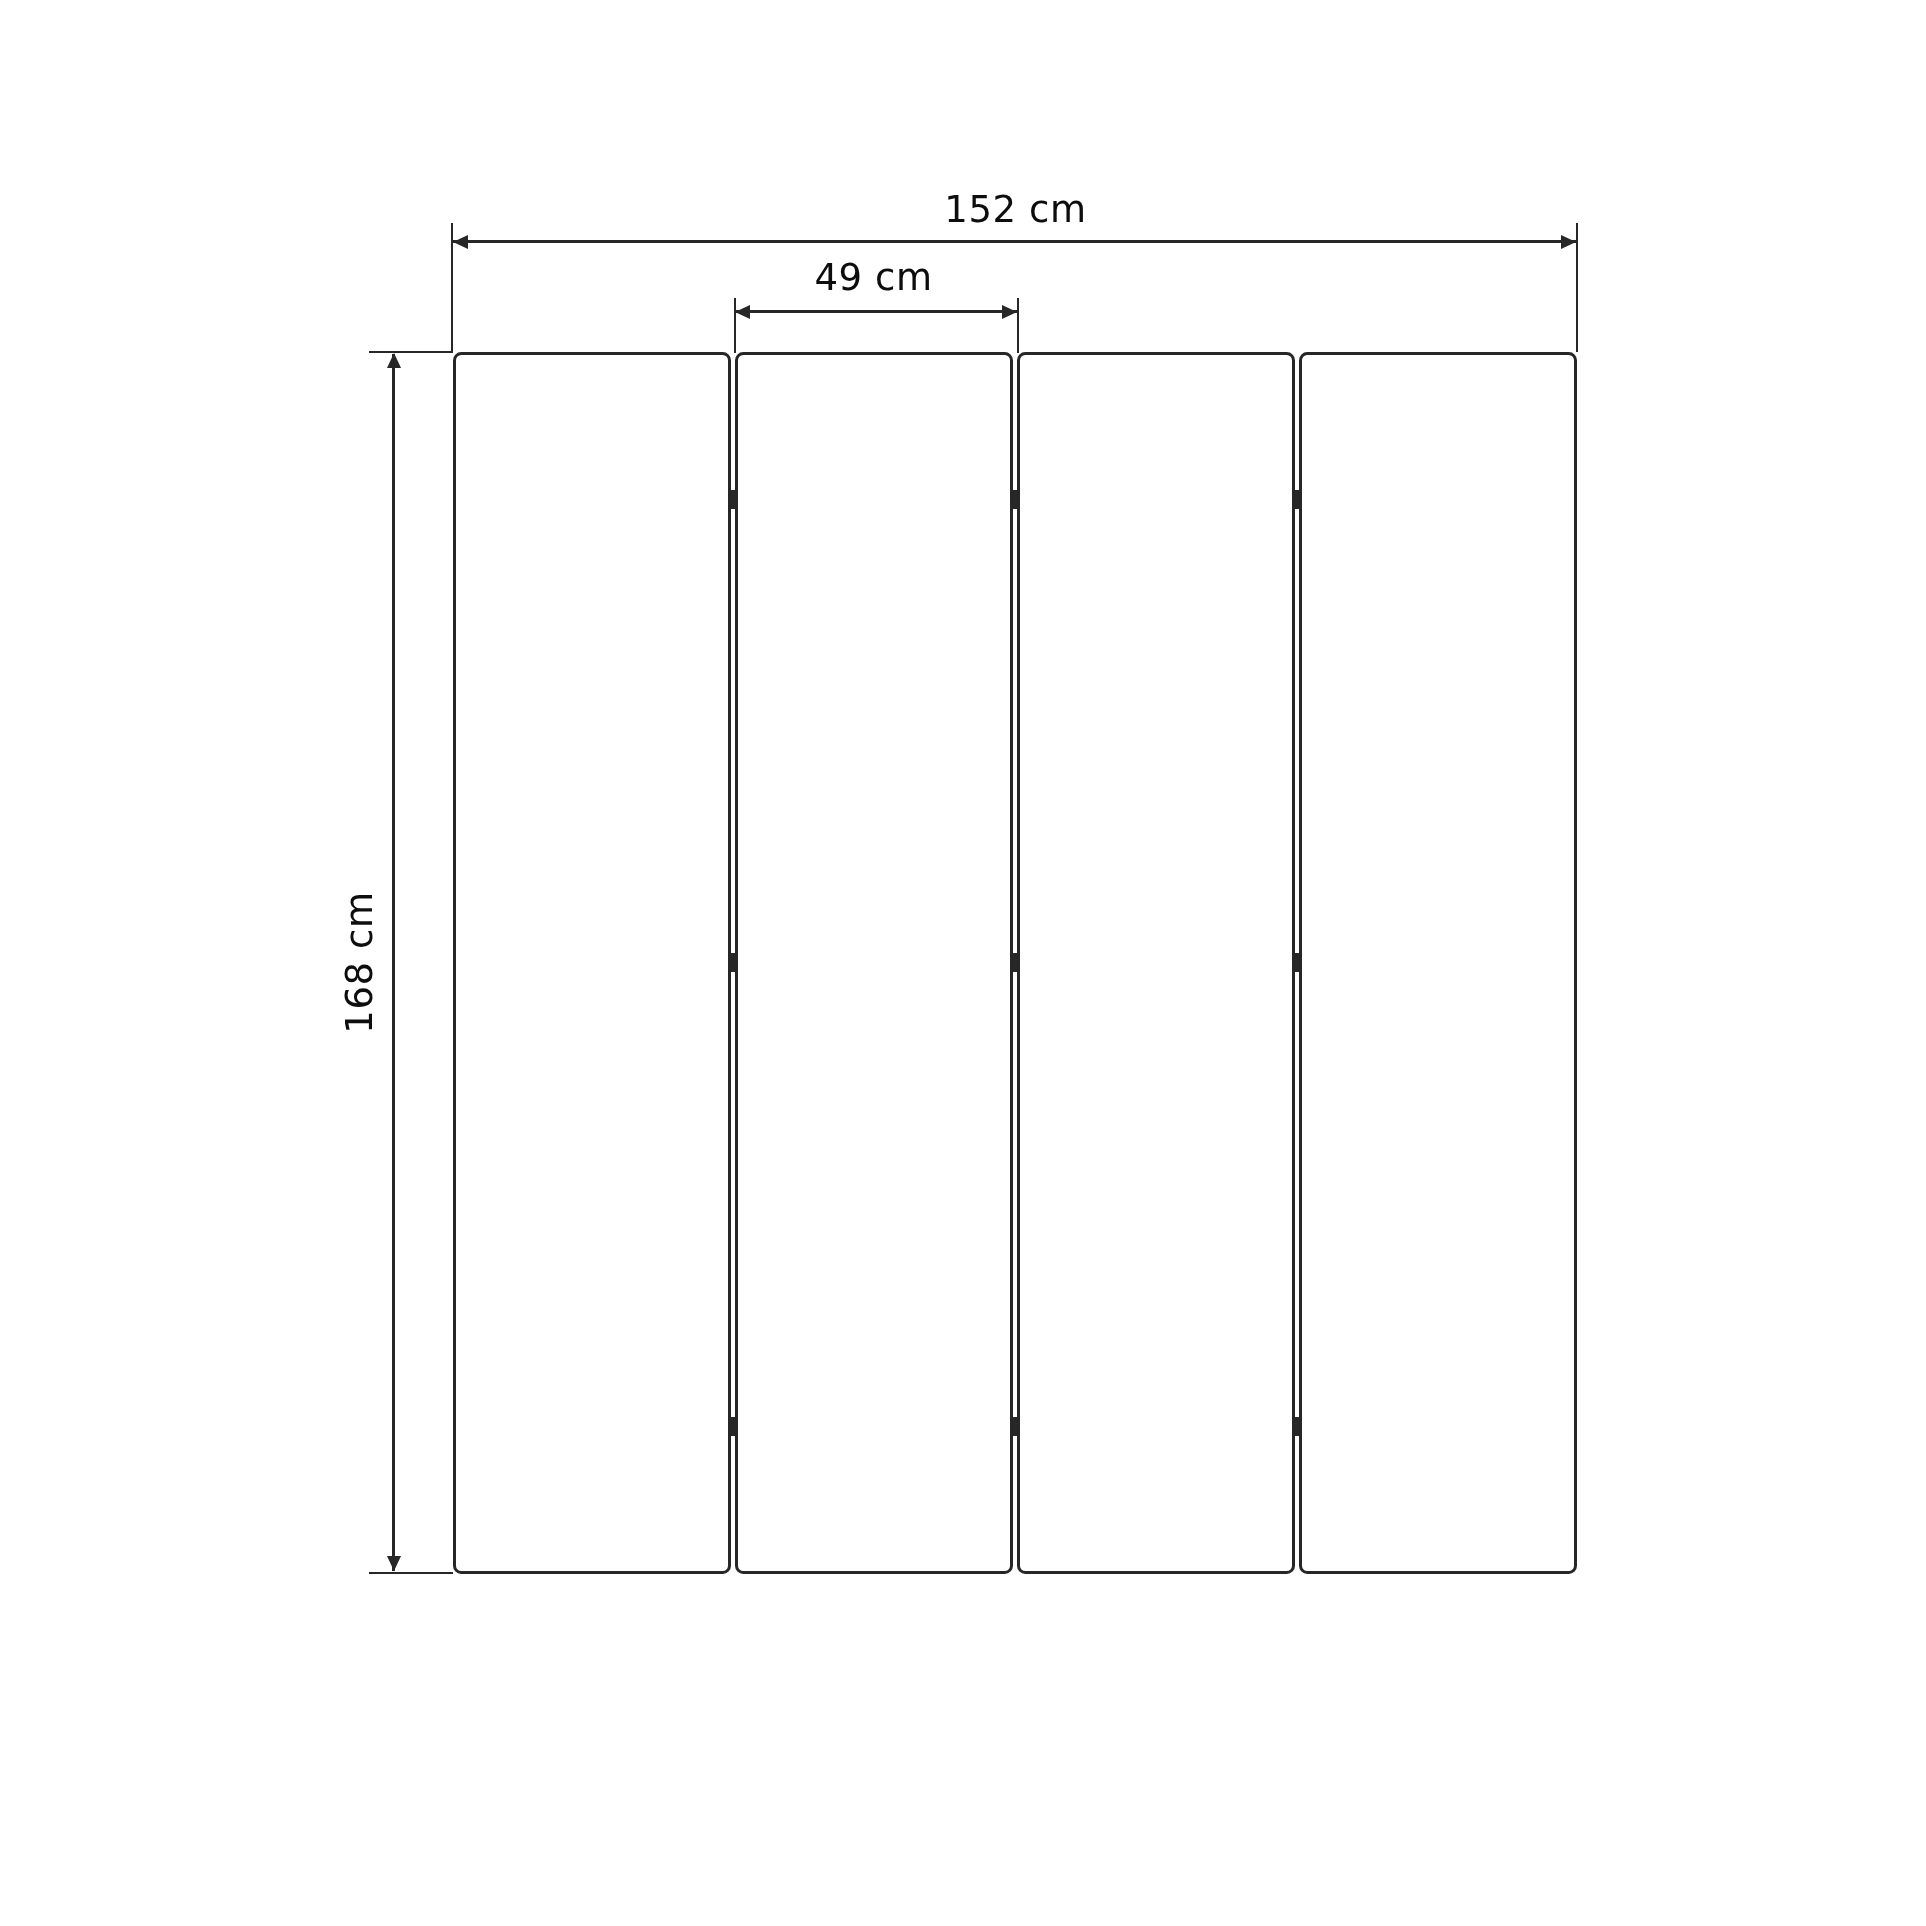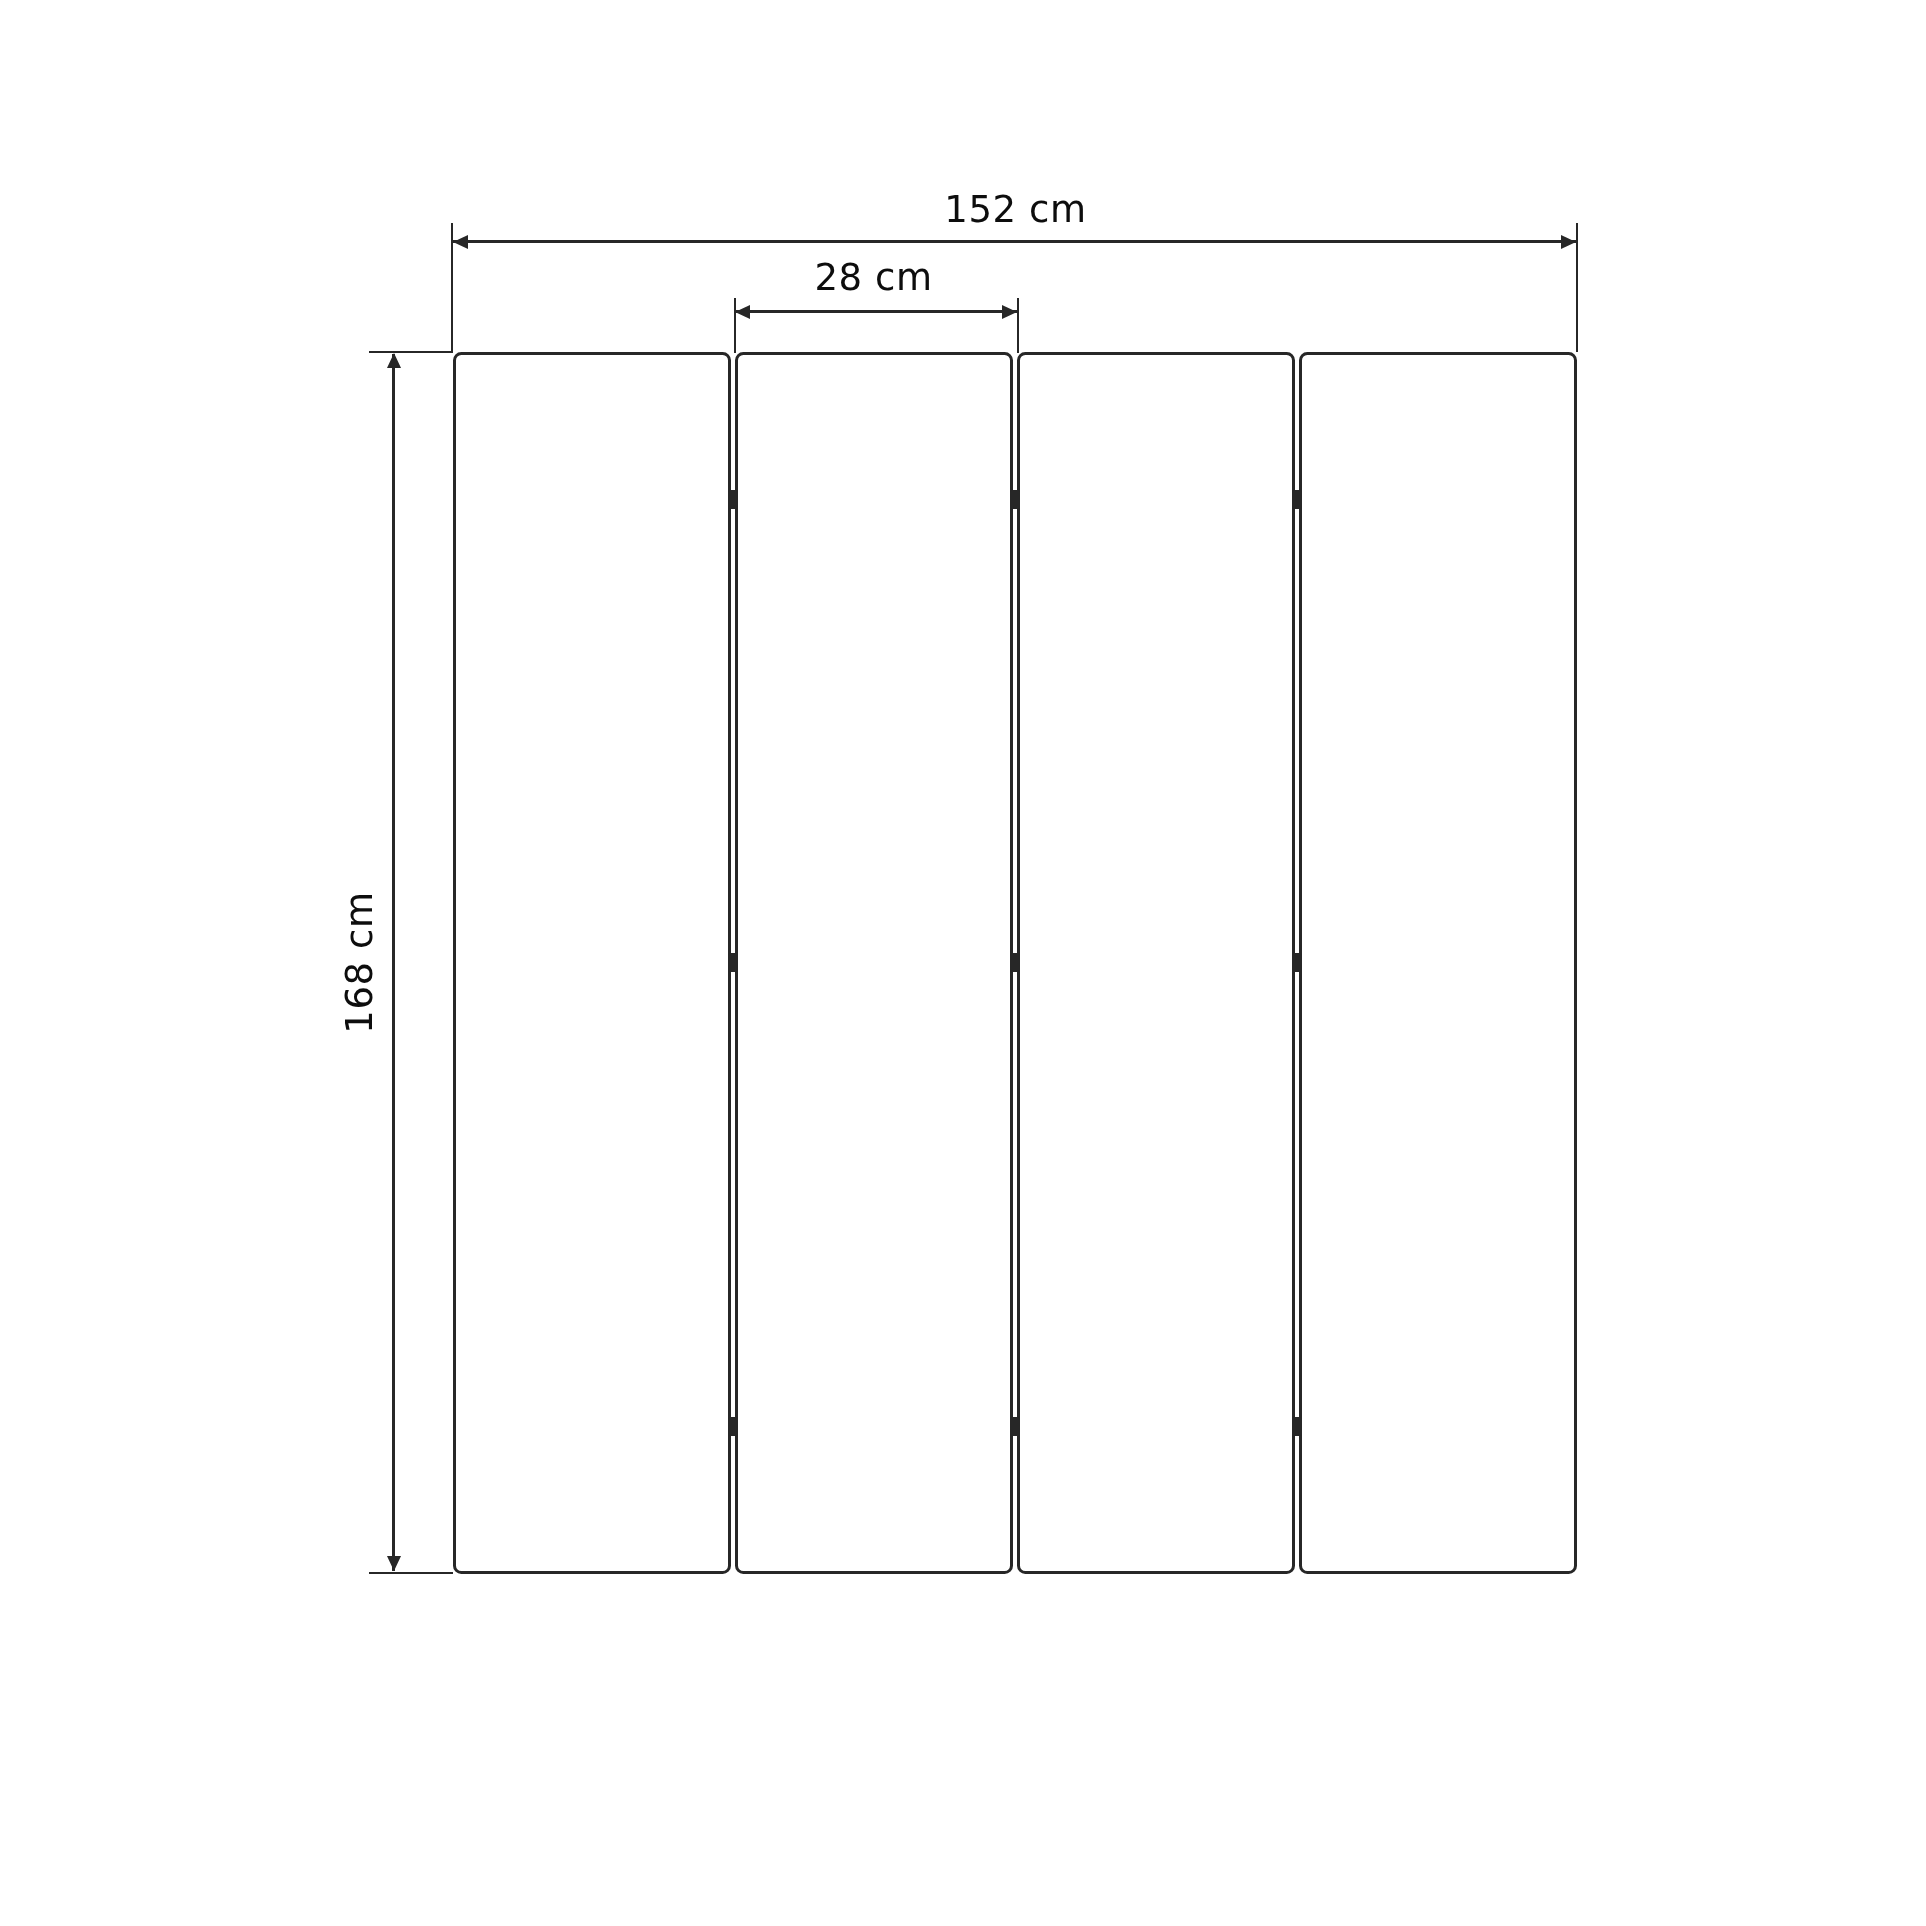--- a/index.html
+++ b/index.html
@@ -110,7 +110,7 @@
   <div class="ah pt-left" style="left:453px; top:235px;"></div>
   <div class="ah pt-right" style="left:1561px; top:235px;"></div>
 
-  <div class="dim-label" style="left:713px; top:259px; width:321px;">28 cm</div>
+  <div class="dim-label" style="left:713px; top:259px; width:321px;">49 cm</div>
 
   <div class="ext" style="left:734px; top:298px; width:1.9px; height:55px;"></div>
   <div class="ext" style="left:1017px; top:298px; width:1.9px; height:55px;"></div>

